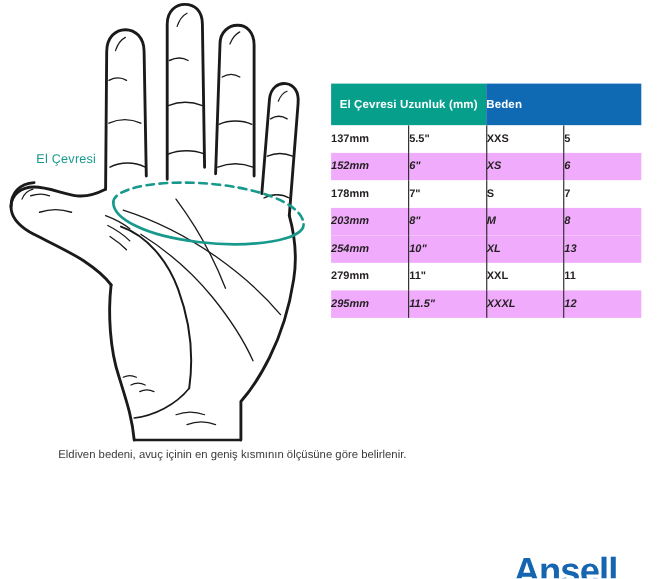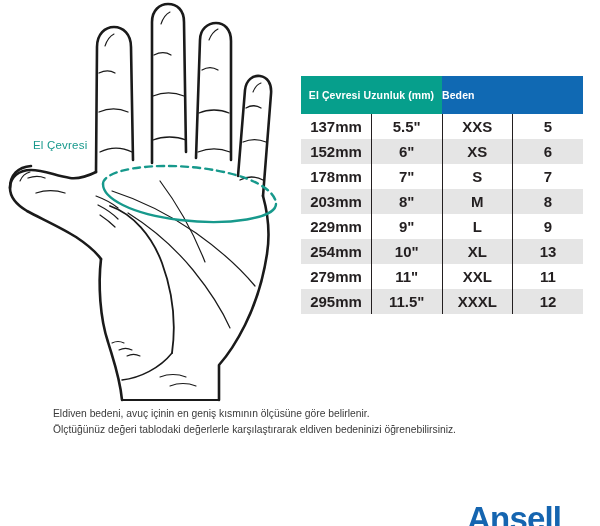--- a/index.html
+++ b/index.html
@@ -79,8 +79,8 @@
   .row-even td { background: #e5e5e5; }
   #size-table tbody td {
     height: 25px;
-    text-align: center;
-    font-size: 15px;
+    text-align: left;
+    font-size: 10px;
     font-weight: bold;
     color: #231f20;
     vertical-align: middle;

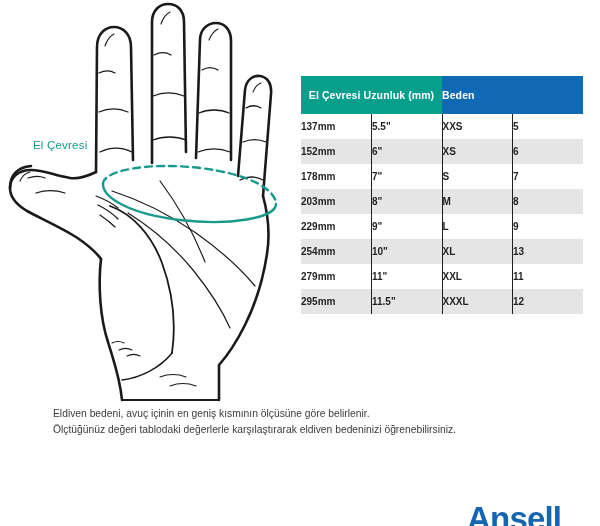--- a/index.html
+++ b/index.html
@@ -76,7 +76,7 @@
     letter-spacing: 0.1px;
   }
   .row-odd td { background: #ffffff; }
-  .row-even td { background: #e5e5e5; }
+  .row-even td { background: #f0abfc; font-style: italic; }
   #size-table tbody td {
     height: 25px;
     text-align: left;

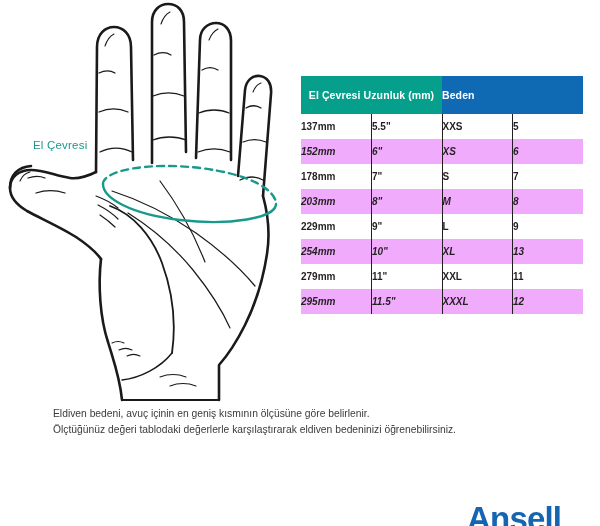--- a/index.html
+++ b/index.html
@@ -254,12 +254,6 @@
         <td class="cell-size">M</td>
         <td class="cell-num">8</td>
       </tr>
-      <tr class="row-odd">
-        <td class="cell-mm">229mm</td>
-        <td class="cell-in">9"</td>
-        <td class="cell-size">L</td>
-        <td class="cell-num">9</td>
-      </tr>
       <tr class="row-even">
         <td class="cell-mm">254mm</td>
         <td class="cell-in">10"</td>

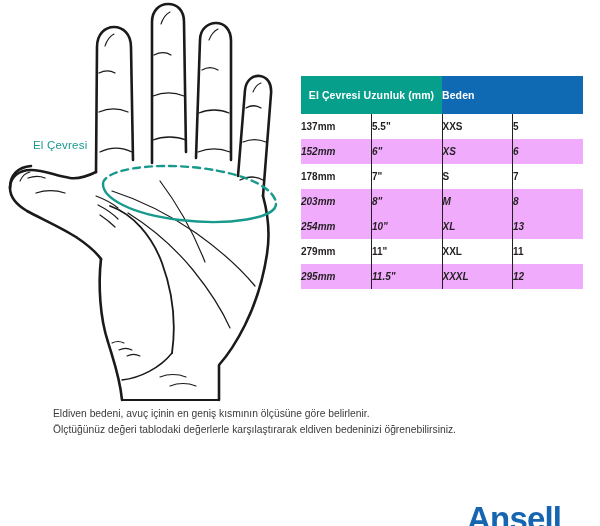--- a/index.html
+++ b/index.html
@@ -277,7 +277,6 @@
 
   <div id="footnote">
     <div>Eldiven bedeni, avuç içinin en geniş kısmının ölçüsüne göre belirlenir.</div>
-    <div>Ölçtüğünüz değeri tablodaki değerlerle karşılaştırarak eldiven bedeninizi öğrenebilirsiniz.</div>
   </div>
 
   <div id="ansell-logo">

